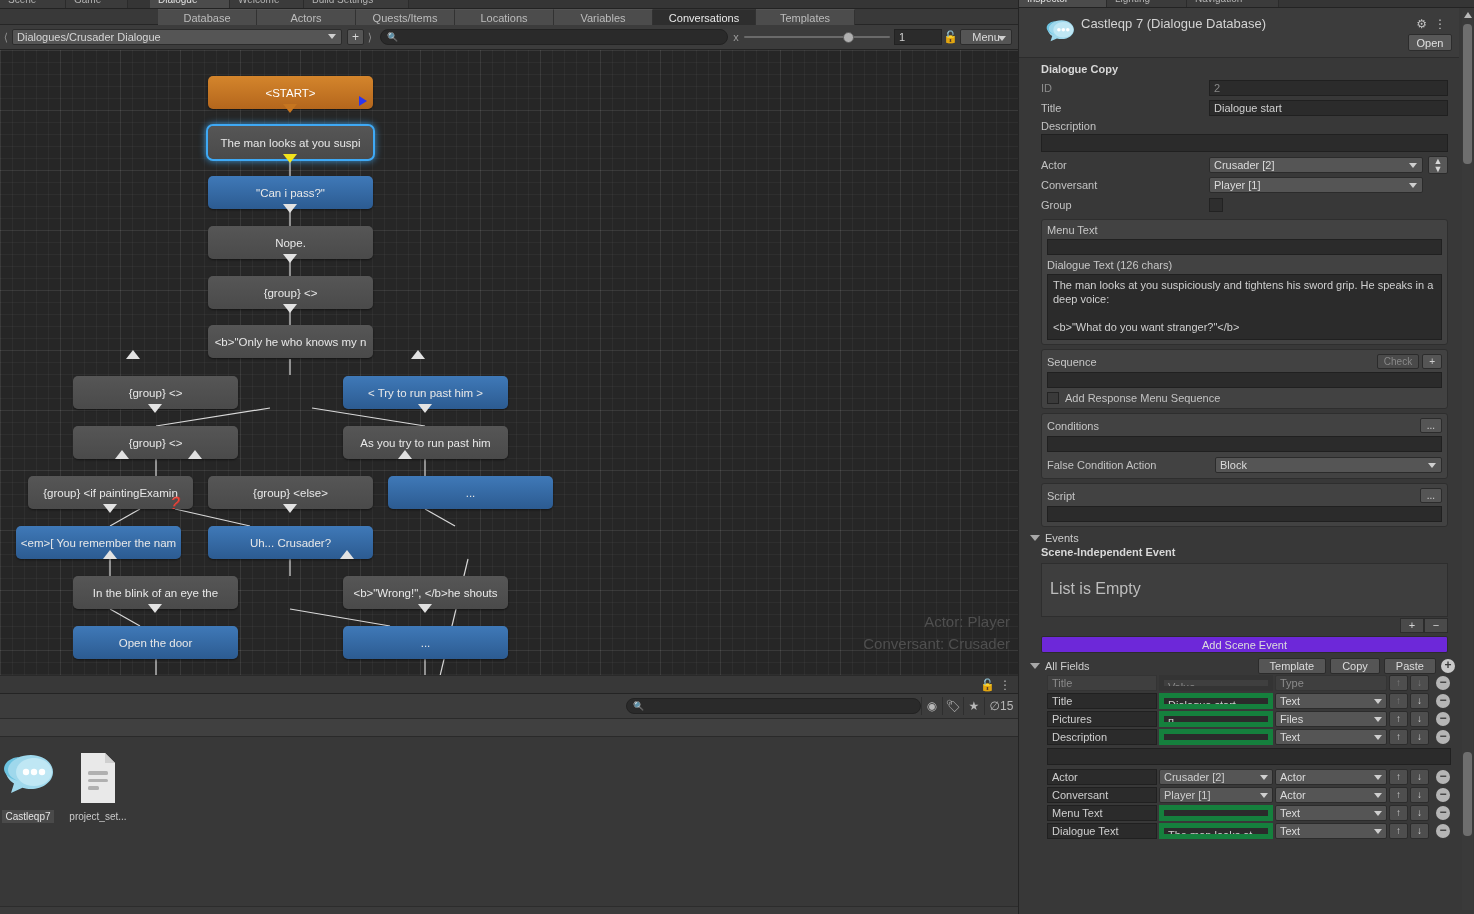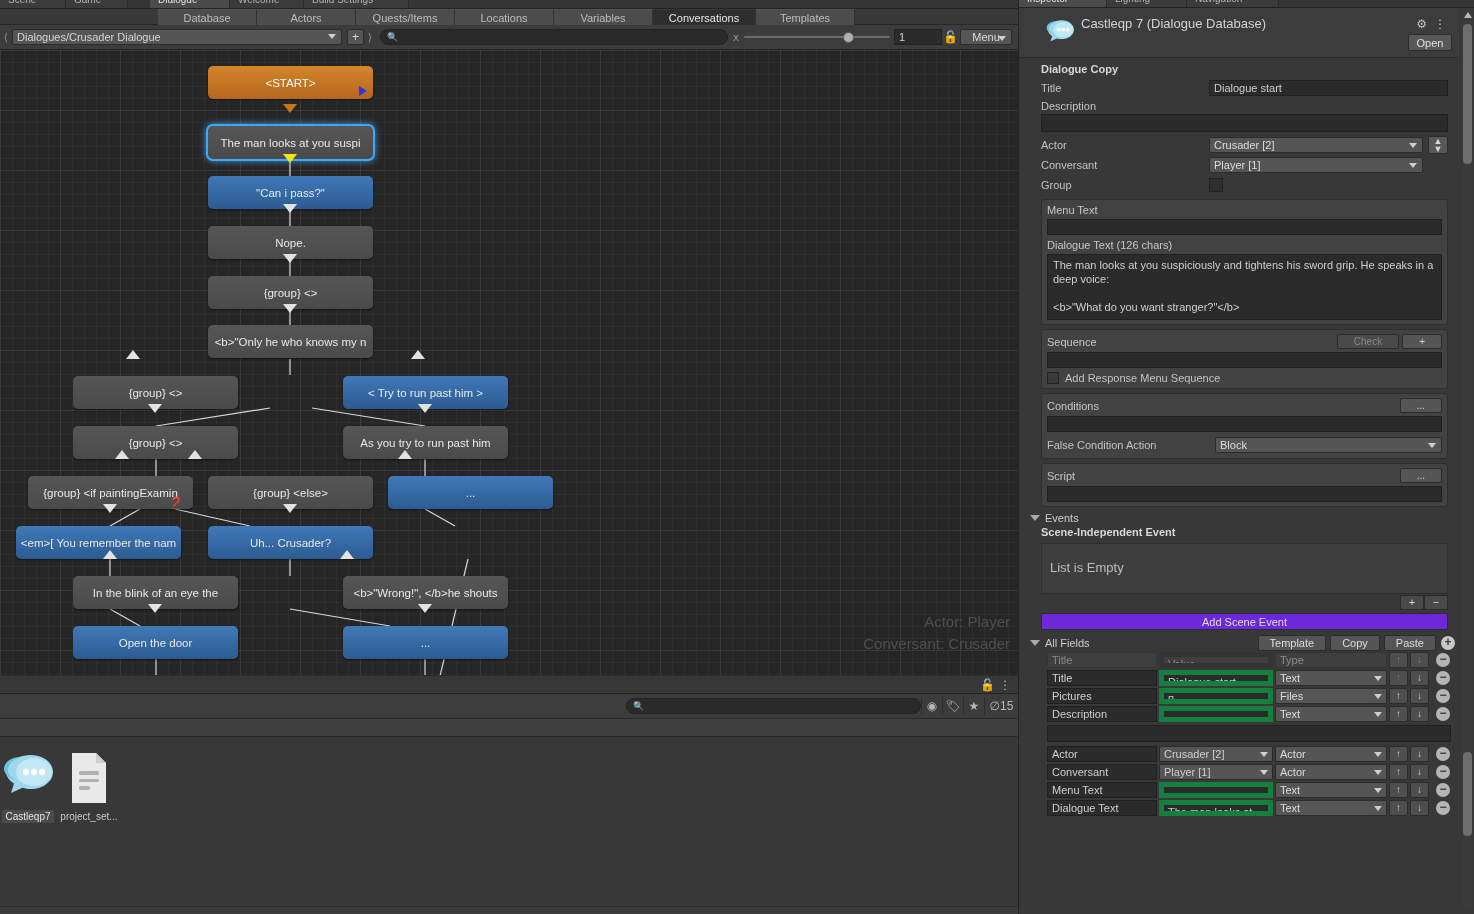--- a/index.html
+++ b/index.html
@@ -265,7 +265,7 @@
       <div class="wm-small" style="right:8px;top:563px;">Actor: Player</div>
       <div class="wm-small" style="right:8px;top:585px;">Conversant: Crusader</div>
 
-      <div class="node start" style="left:208px;top:16px;width:165px;">
+      <div class="node start" style="left:208px;top:26px;width:165px;">
         <span>&lt;START&gt;</span>
         <i class="playtri"></i>
       </div>

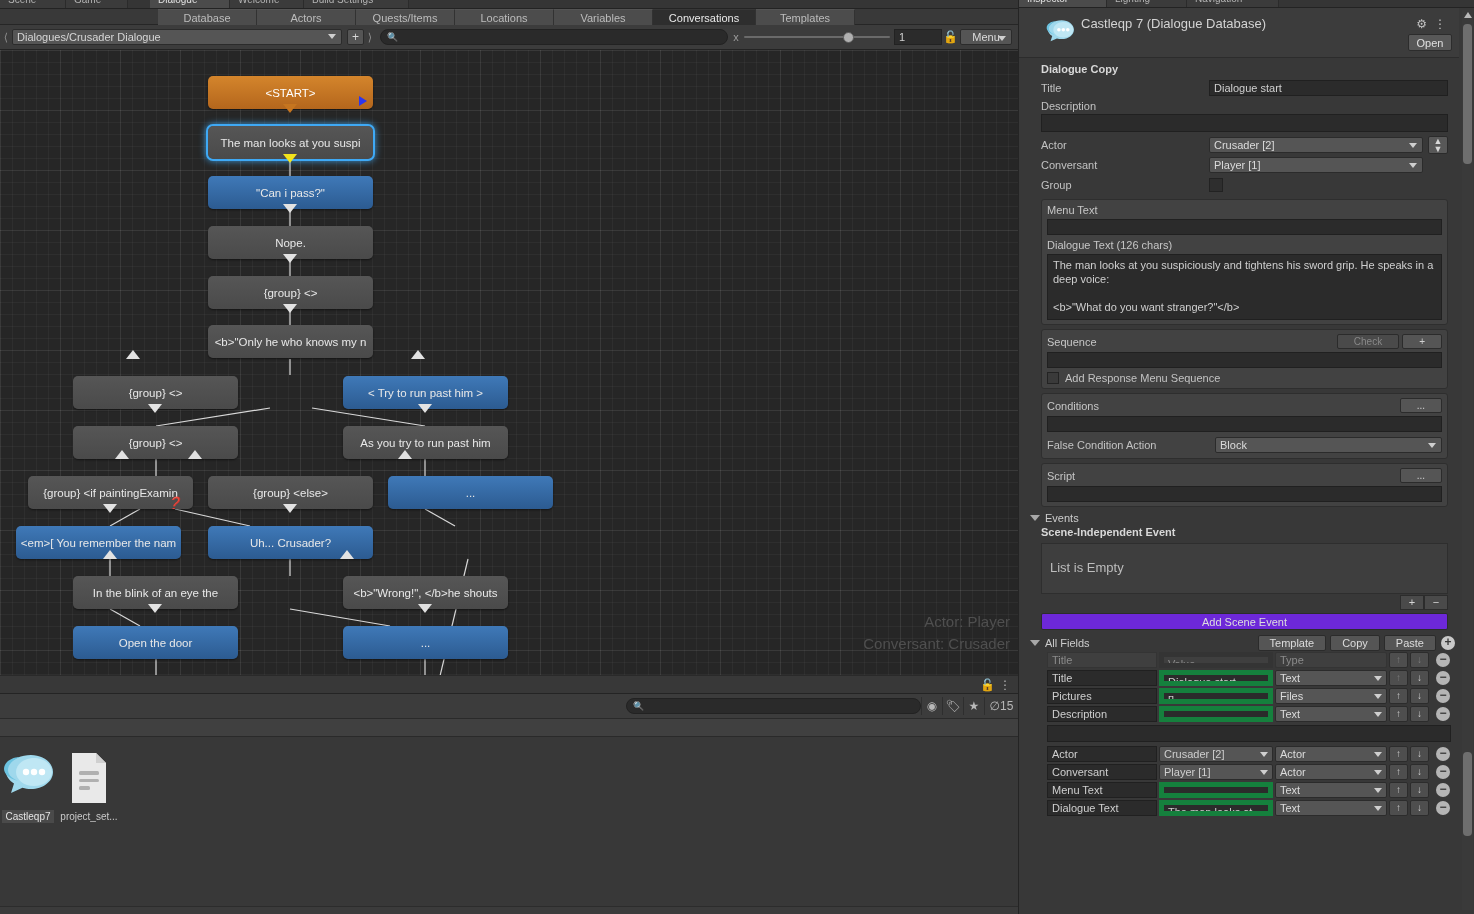--- a/index.html
+++ b/index.html
@@ -429,6 +429,10 @@
       <div class="sec-title">Dialogue Copy</div>
 
       <div class="row">
+        <div class="lbl dim">ID</div>
+        <div class="fld dim">2</div>
+      </div>
+      <div class="row">
         <div class="lbl">Title</div>
         <div class="fld">Dialogue start</div>
       </div>

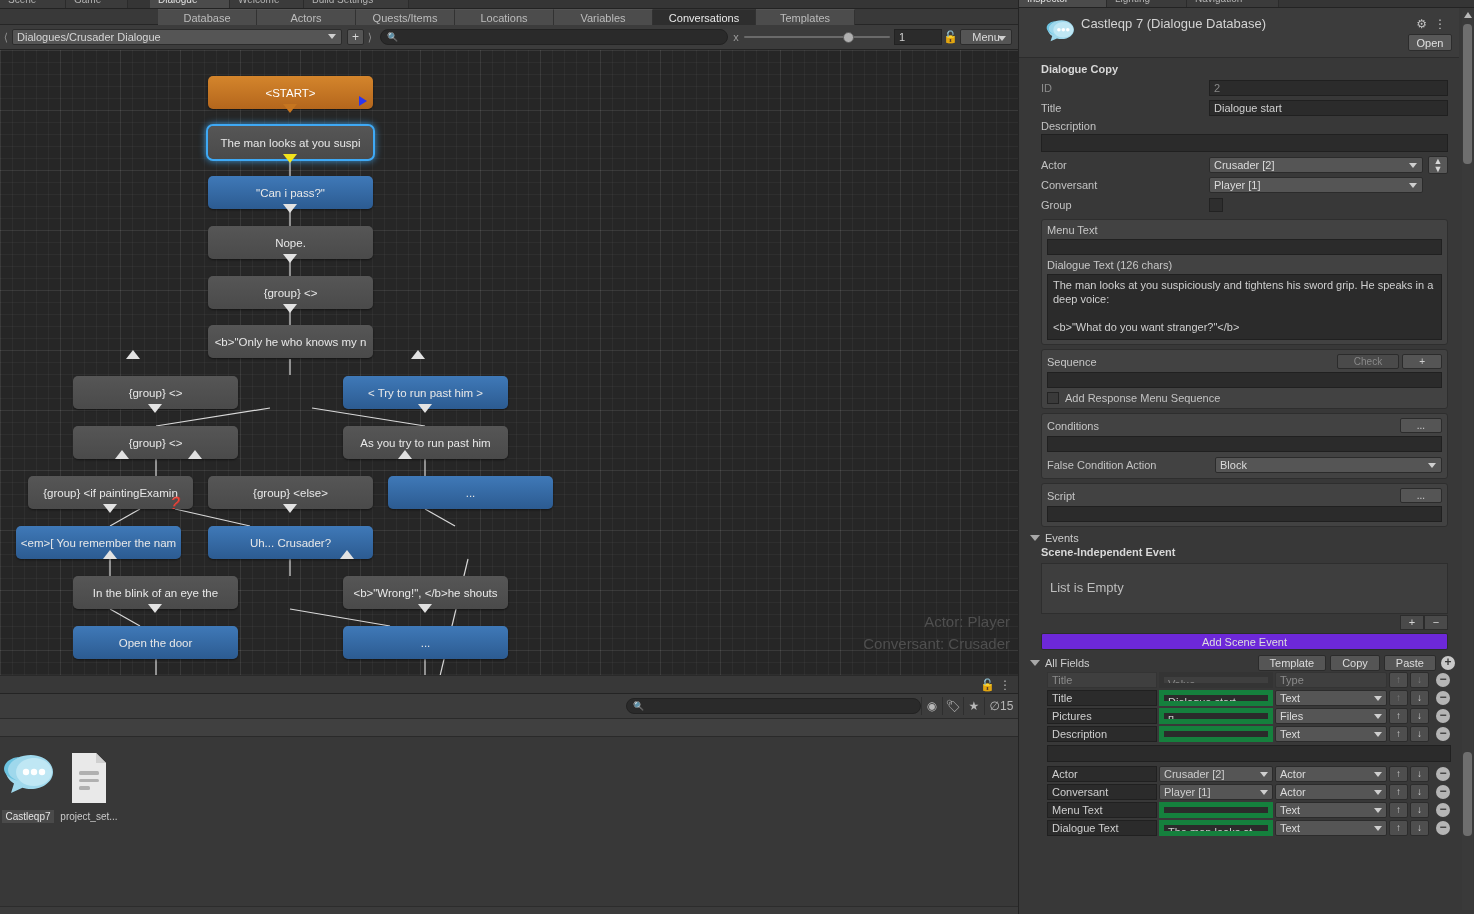--- a/index.html
+++ b/index.html
@@ -137,7 +137,7 @@
   .box-hdr{display:flex;align-items:center;}
   .box-hdr .bl{flex:1;margin-bottom:0;}
   .mini-btn{height:15px;background:#555;border:1px solid #2b2b2b;border-radius:2px;color:#d0d0d0;
-     font-size:10px;text-align:center;line-height:13px;padding:0 16px;margin-left:3px;}
+     font-size:10px;text-align:center;line-height:13px;padding:0 6px;margin-left:3px;}
   .mini-btn.dim{color:#888;background:#4a4a4a;}
   .chk-row{display:flex;align-items:center;margin-top:4px;}
   .chk{width:12px;height:12px;background:#3a3a3a;border:1px solid #232323;margin-right:6px;}

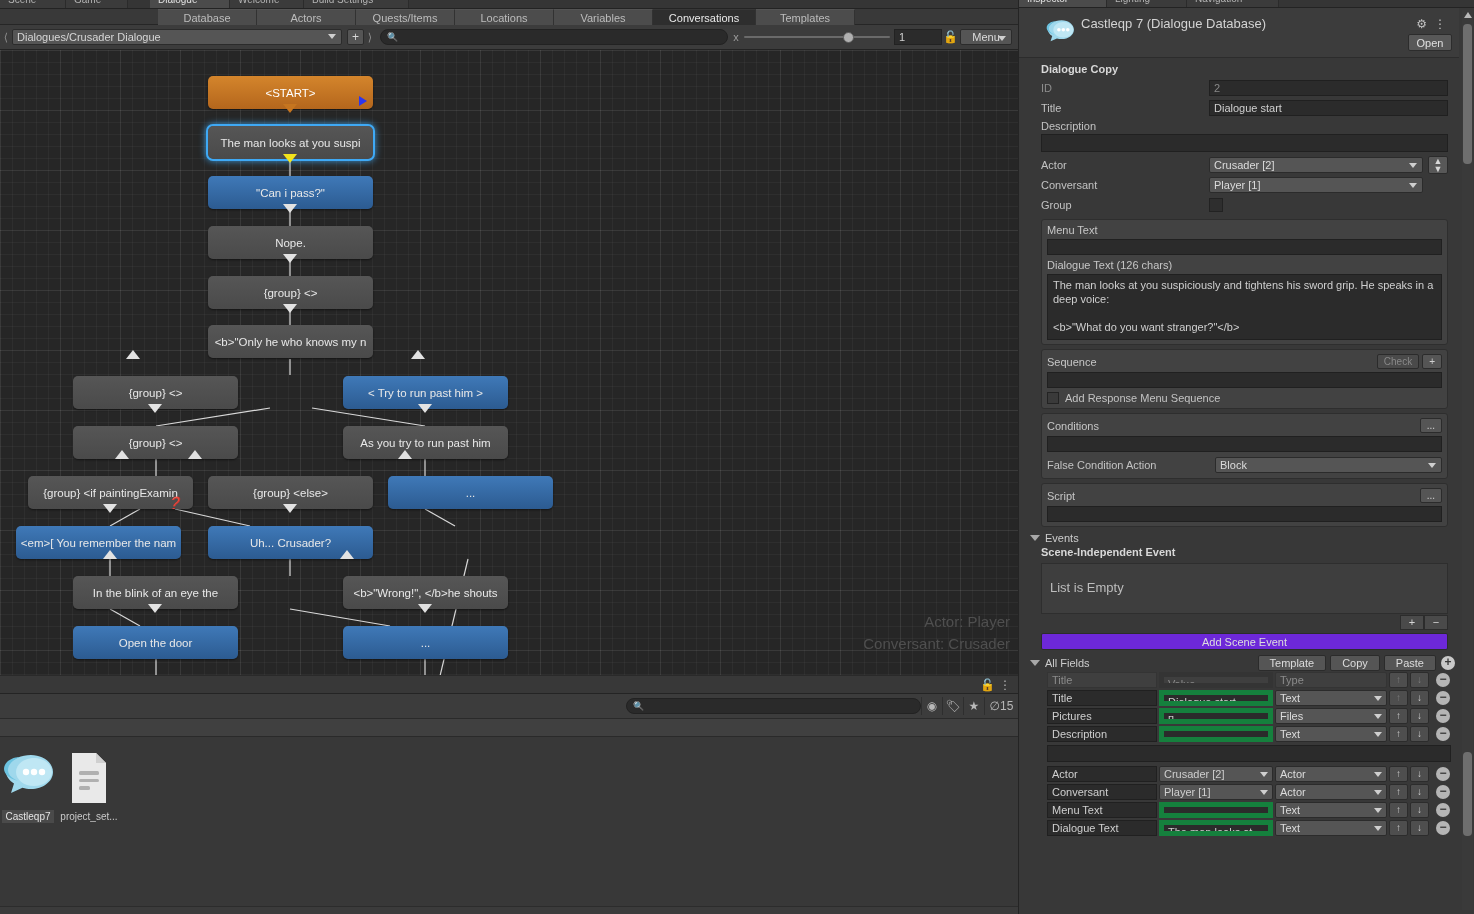--- a/index.html
+++ b/index.html
@@ -148,7 +148,7 @@
      border-top:6px solid #a8a8a8;margin-right:5px;}
   .evt-box{margin:3px 11px 0 22px;border:1px solid #2e2e2e;background:#3e3e3e;}
   .evt-hdr{background:#2d2d2d;padding:3px 8px;font-size:11px;color:#c8c8c8;border-bottom:1px solid #2a2a2a;}
-  .evt-empty{padding:16px 8px 18px;font-size:13px;color:#bdbdbd;}
+  .evt-empty{padding:16px 8px 18px;font-size:16px;color:#bdbdbd;}
   .pm-row{display:flex;justify-content:flex-end;margin:0 11px 0 0;}
   .pm-btn{width:24px;height:15px;background:#4a4a4a;border:1px solid #2c2c2c;color:#d5d5d5;
      font-size:11px;text-align:center;line-height:13px;}

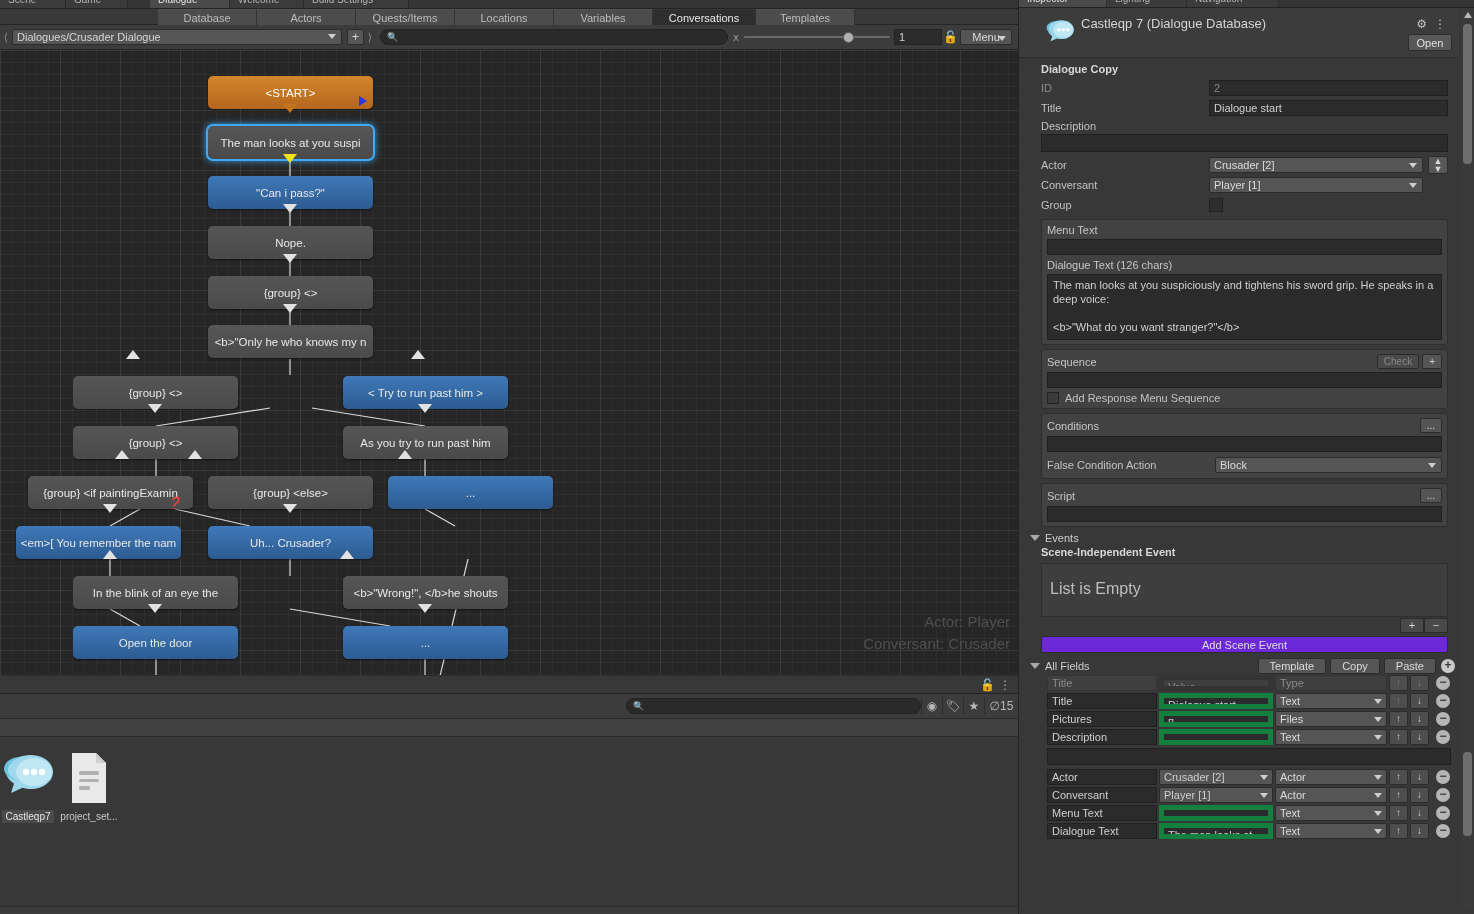--- a/index.html
+++ b/index.html
@@ -388,7 +388,7 @@
           </svg>
           <div><span class="asset-label sel">Castleqp7</span></div>
         </div>
-        <div class="asset" style="left:53px;top:14px;">
+        <div class="asset" style="left:62px;top:14px;">
           <svg width="50" height="54" viewBox="0 0 50 54">
             <path d="M8 2h24l10 10v40H8z" fill="#e9e9e9"></path>
             <path d="M32 2l10 10H32z" fill="#cfcfcf"></path>

